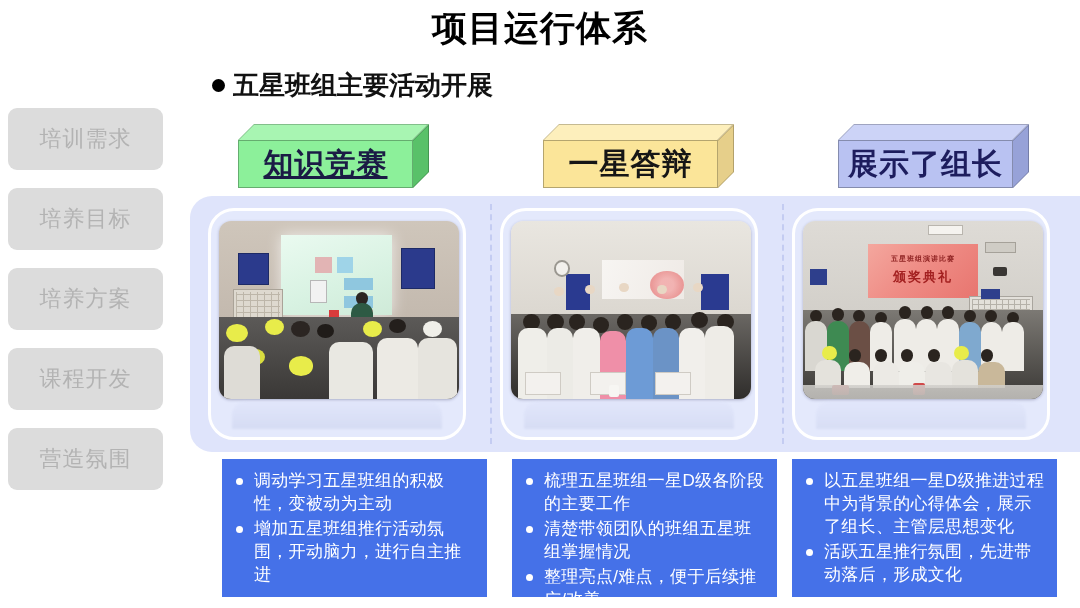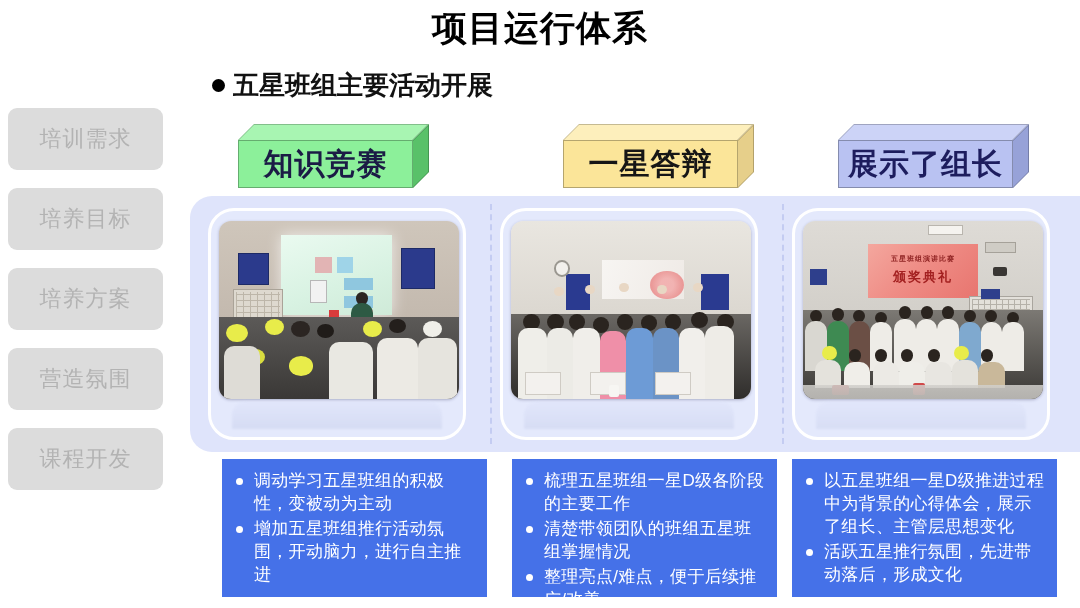--- a/index.html
+++ b/index.html
@@ -129,7 +129,7 @@
   }
 
   #cube-1 { left: 238px; top: 124px; }
-  #cube-1 .front { background: #8cf09a; color: #1b1b45; }
+  #cube-1 .front { background: #8cf09a; color: #1b1b45; text-decoration: underline; }
   #cube-1 .top   { background: #a8f5b2; }
   #cube-1 .side  { background: #59c169; }
 

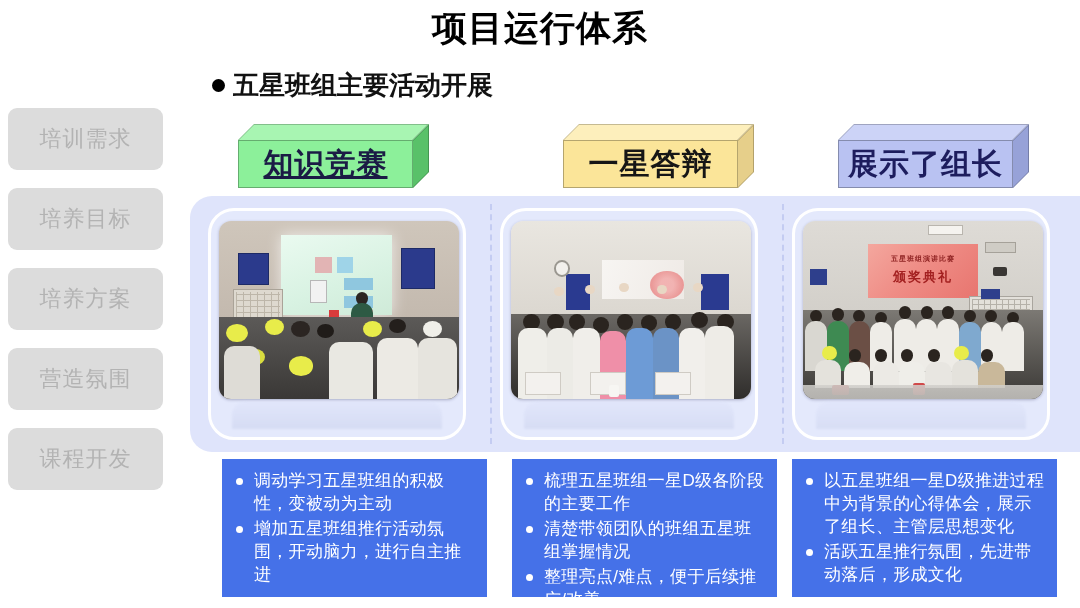--- a/index.html
+++ b/index.html
@@ -133,7 +133,7 @@
   #cube-1 .top   { background: #a8f5b2; }
   #cube-1 .side  { background: #59c169; }
 
-  #cube-2 { left: 563px; top: 124px; }
+  #cube-2 { left: 543px; top: 124px; }
   #cube-2 .front { background: #fbe599; color: #161616; }
   #cube-2 .top   { background: #fdefbc; }
   #cube-2 .side  { background: #e6cf8a; }

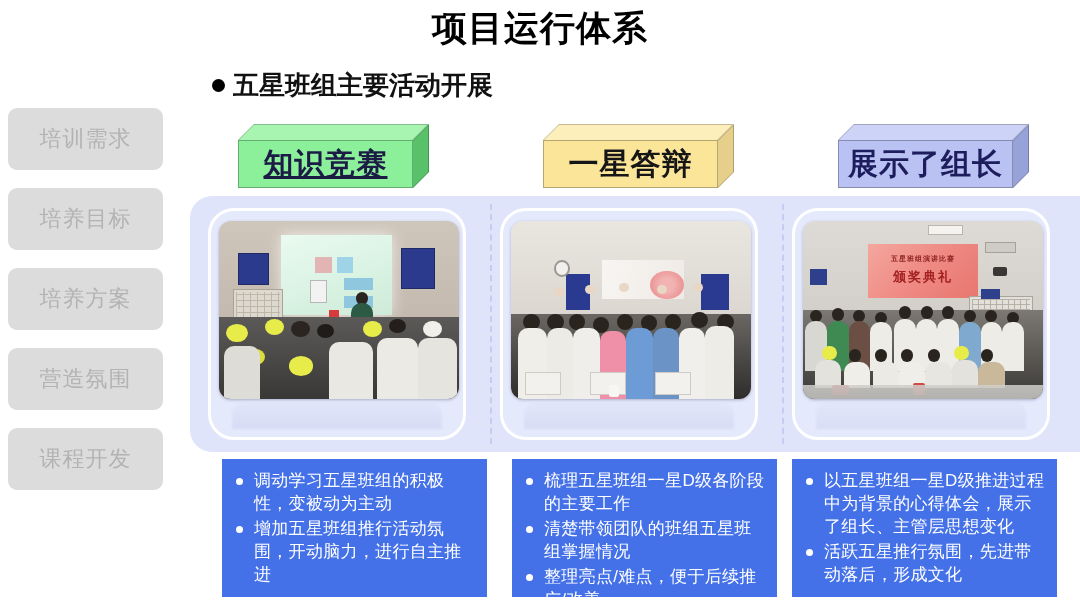--- a/index.html
+++ b/index.html
@@ -287,10 +287,10 @@
     <span>培养方案</span>
   </div>
   <div class="side-item">
+    <span>课程开发</span>
+  </div>
+  <div class="side-item">
     <span>营造氛围</span>
-  </div>
-  <div class="side-item">
-    <span>课程开发</span>
   </div>
 </div>
 

